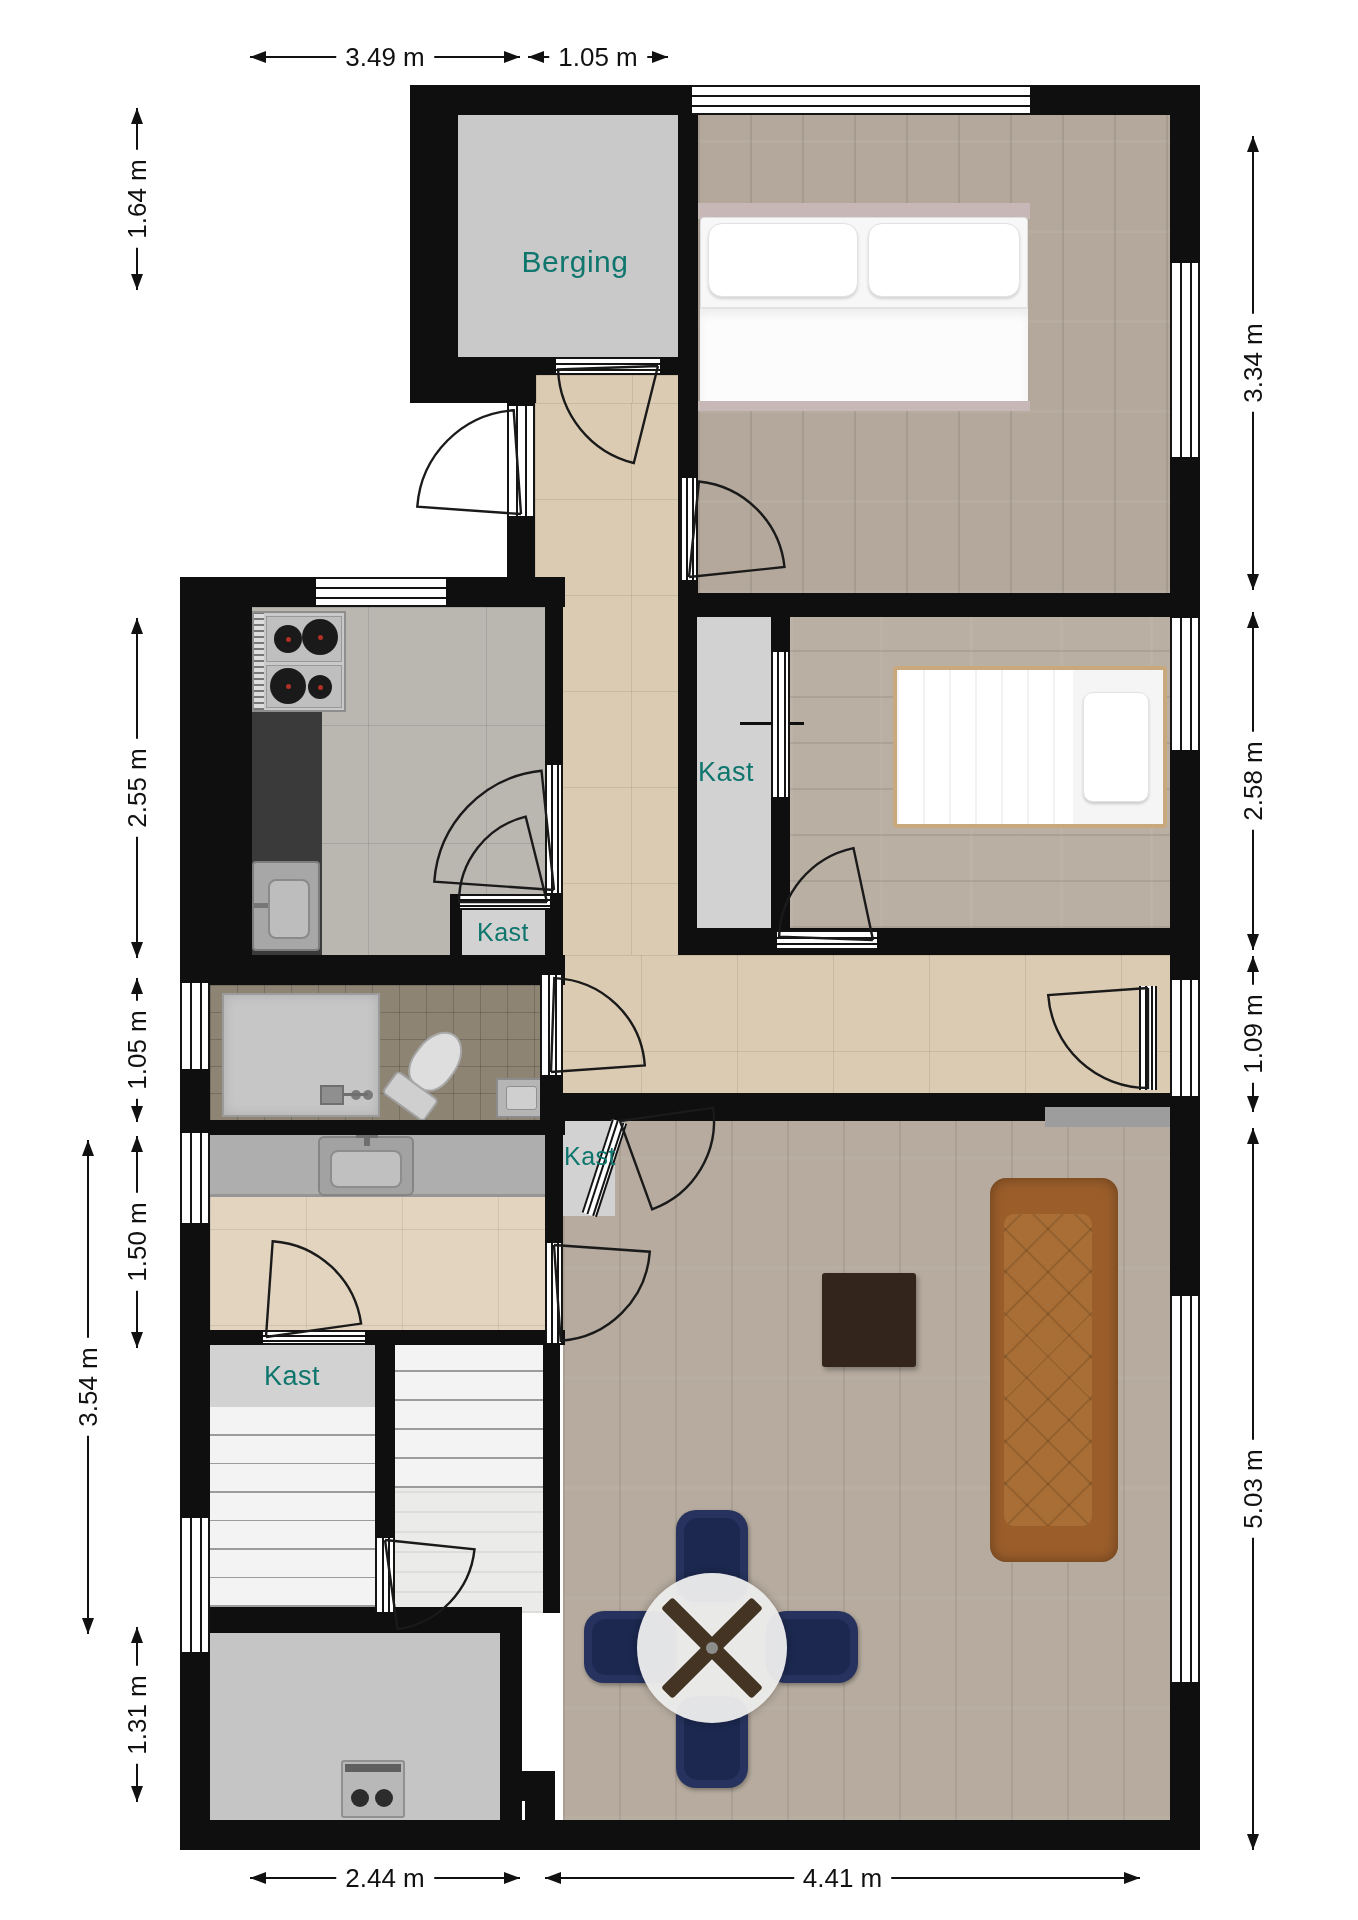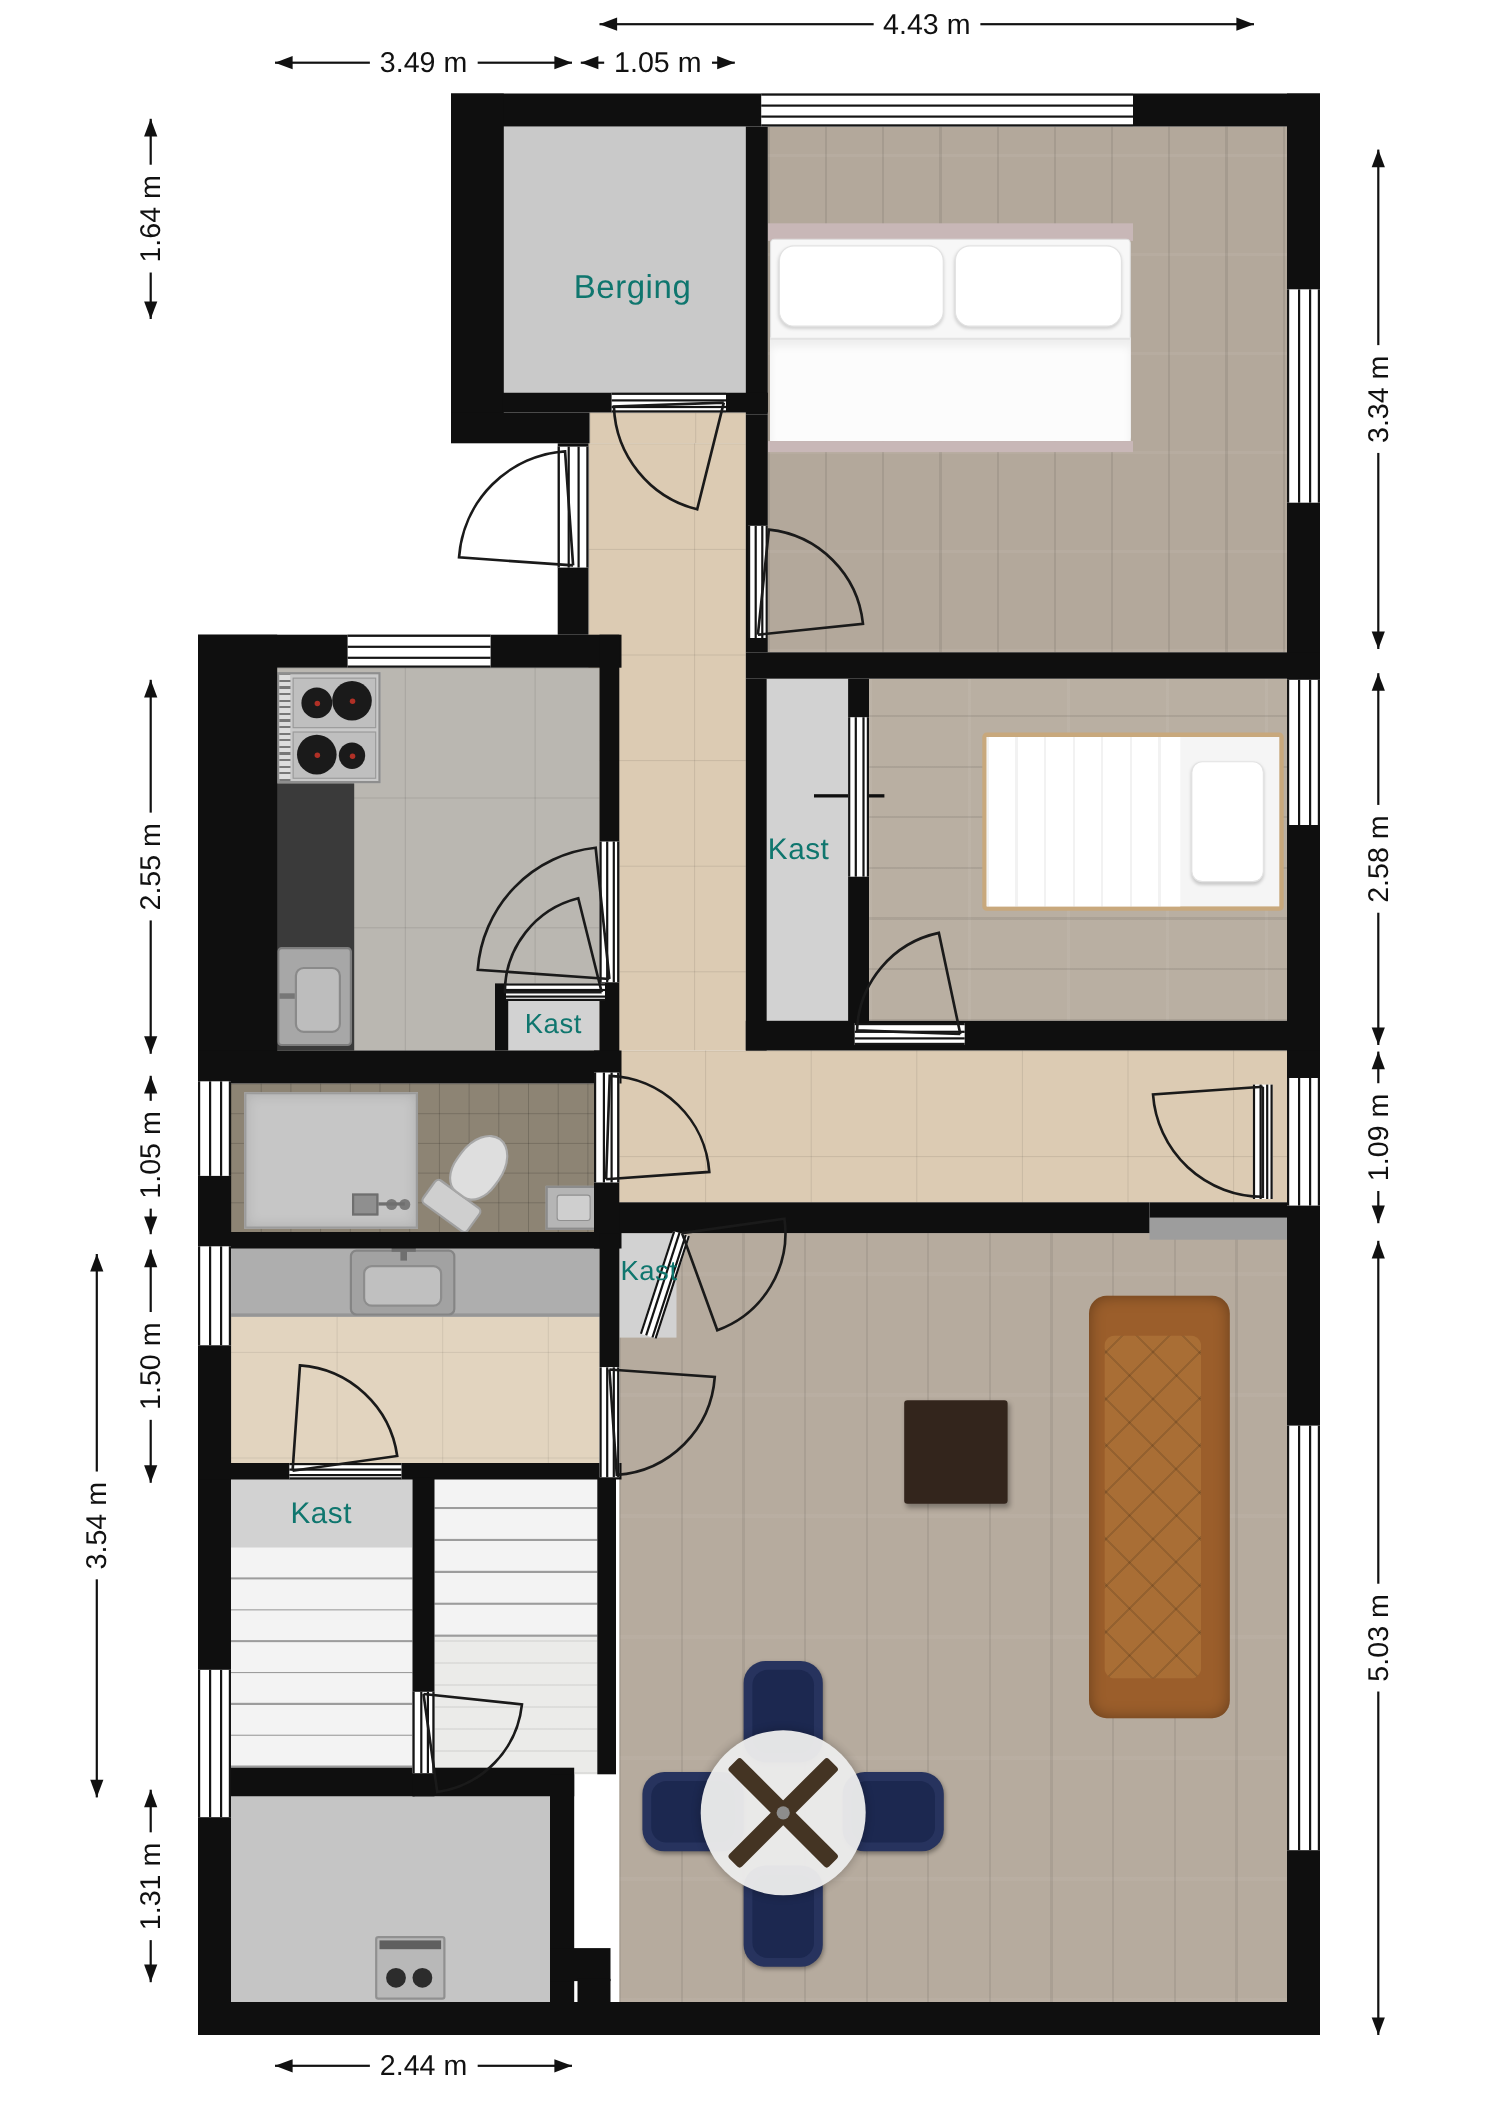--- a/index.html
+++ b/index.html
@@ -338,12 +338,6 @@
     <div class="abs room-label" style="left: 503px; top: 932px; font-size: 25px;">Kast</div>
     <div class="abs room-label" style="left: 590px; top: 1156px; font-size: 25px;">Kast</div>
     <div class="abs room-label" style="left: 292px; top: 1376px; font-size: 27px;">Kast</div>
-    <div class="abs dim" style="left: 545px; top: 8px; width: 595px; height: 28px;">
-      <div class="ah" style="left: 0px; top: 8px; border-right: 16px solid rgb(17, 17, 17); border-top: 6px solid transparent; border-bottom: 6px solid transparent; border-left: none;"></div>
-      <div class="ah" style="right: 0px; top: 8px; border-left: 16px solid rgb(17, 17, 17); border-top: 6px solid transparent; border-bottom: 6px solid transparent; border-right: none;"></div>
-      <div class="line" style="left: 0px; right: 0px; top: 13px; height: 2px;"></div>
-      <div class="dim-label">4.43 m</div>
-    </div>
     <div class="abs dim" style="left: 250px; top: 43px; width: 270px; height: 28px;">
       <div class="ah" style="left: 0px; top: 8px; border-right: 16px solid rgb(17, 17, 17); border-top: 6px solid transparent; border-bottom: 6px solid transparent; border-left: none;"></div>
       <div class="ah" style="right: 0px; top: 8px; border-left: 16px solid rgb(17, 17, 17); border-top: 6px solid transparent; border-bottom: 6px solid transparent; border-right: none;"></div>

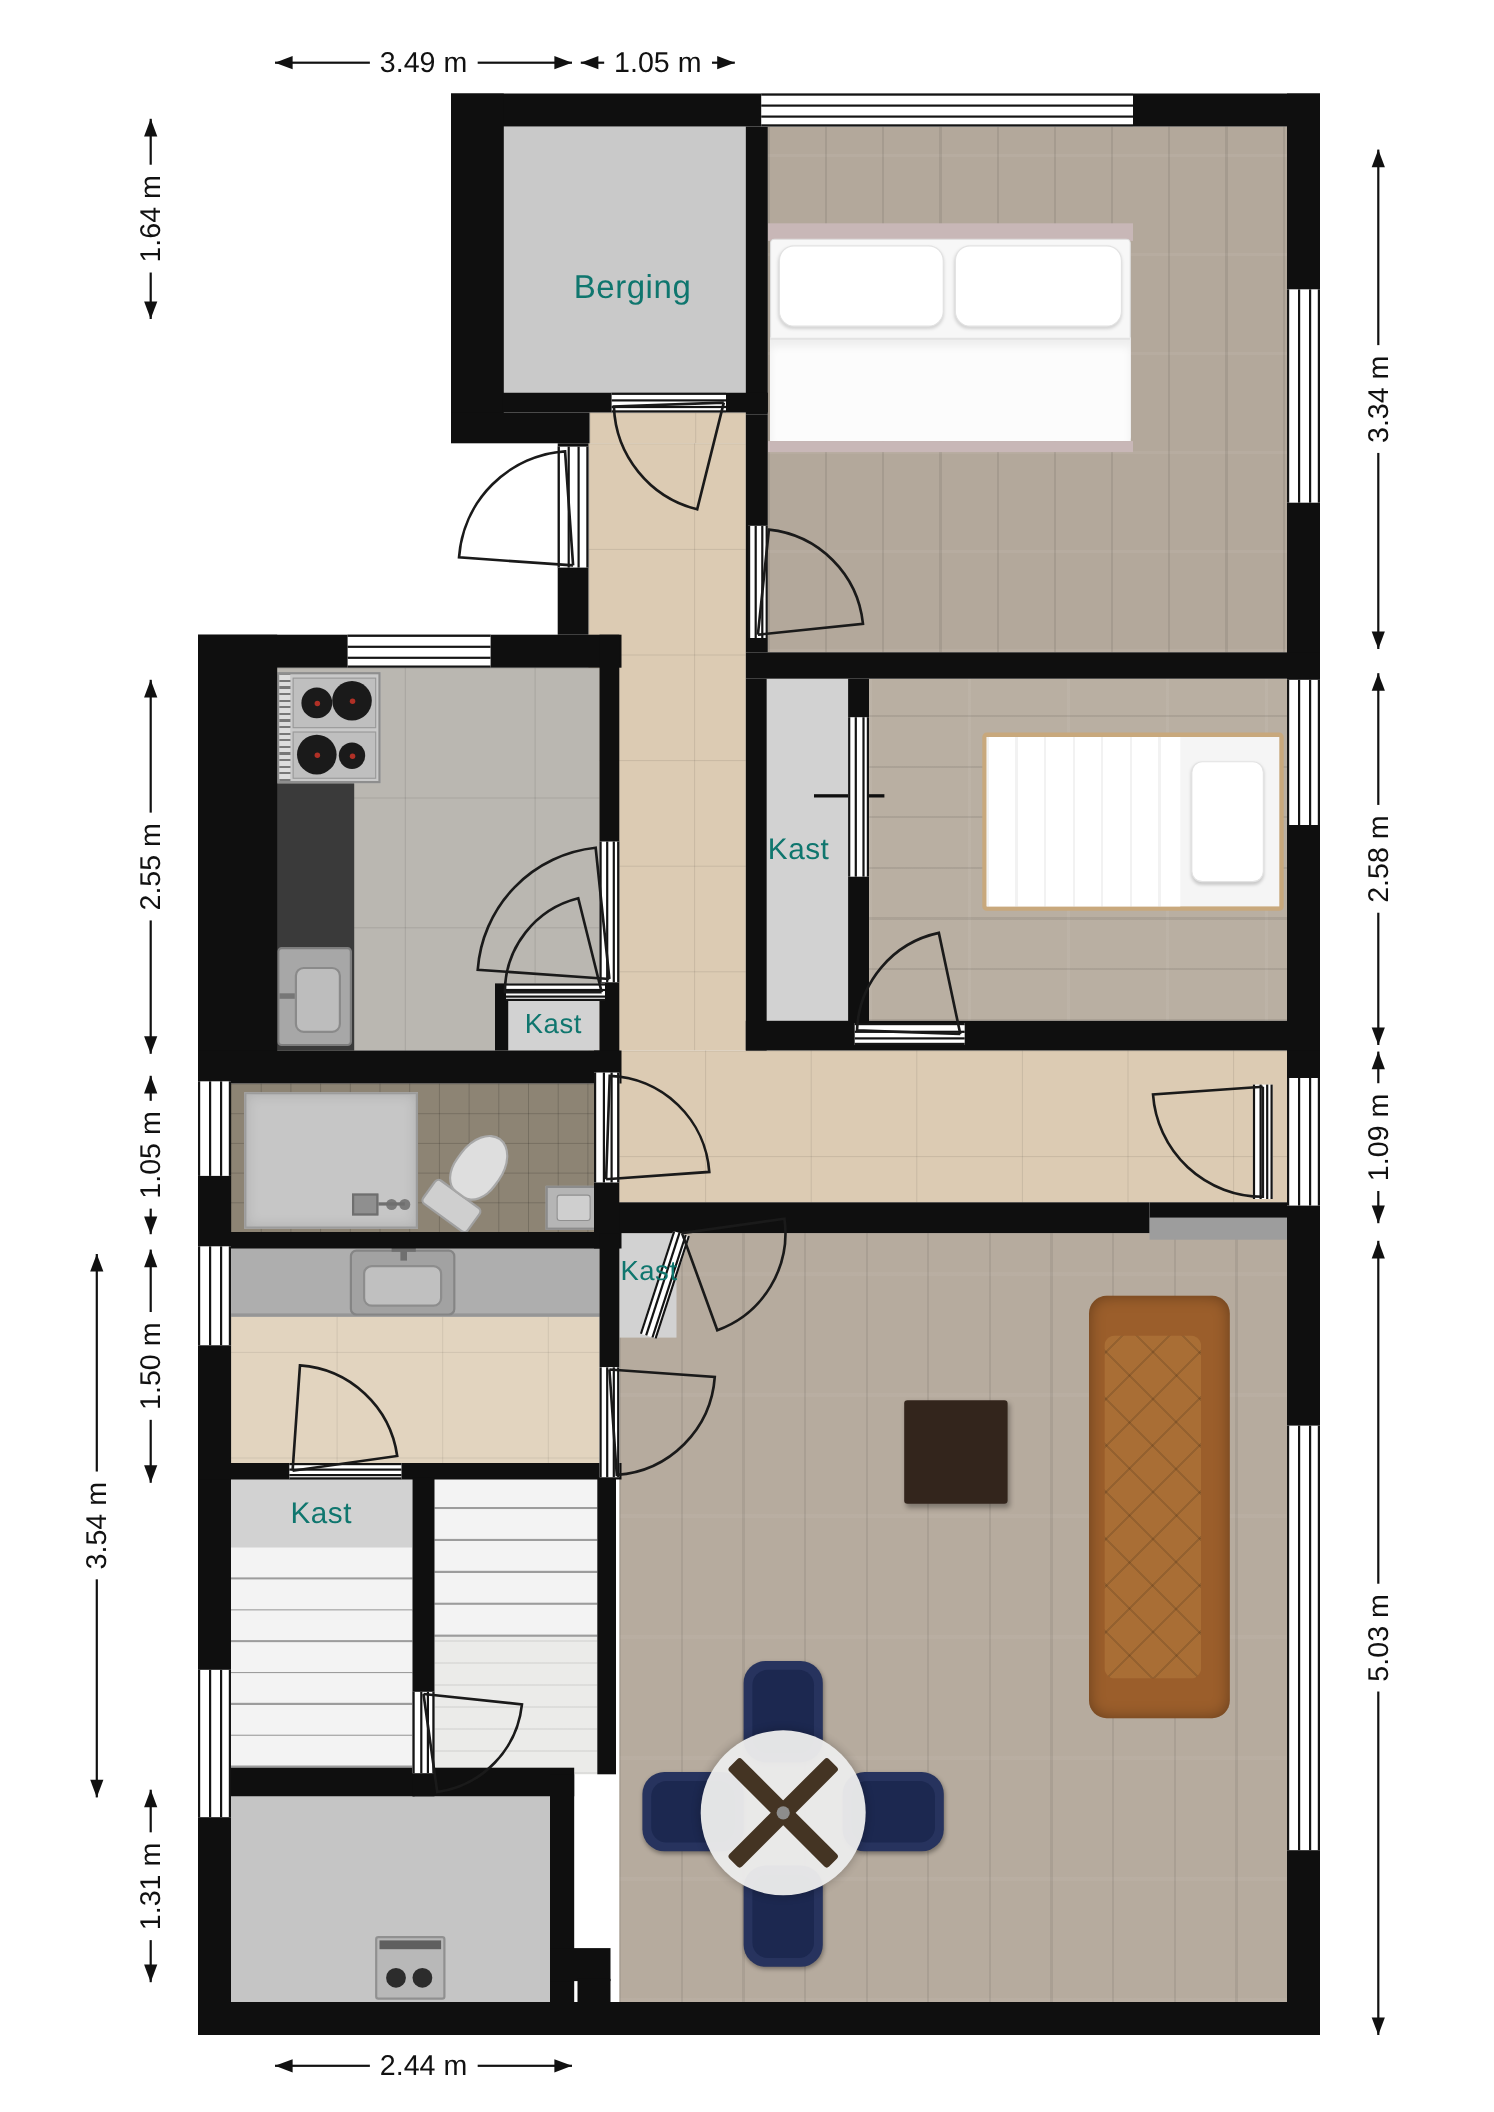--- a/index.html
+++ b/index.html
@@ -416,6 +416,12 @@
       <div class="line" style="left: 0px; right: 0px; top: 13px; height: 2px;"></div>
       <div class="dim-label">2.44 m</div>
     </div>
+    <div class="abs dim" style="left: 545px; top: 1864px; width: 595px; height: 28px;">
+      <div class="ah" style="left: 0px; top: 8px; border-right: 16px solid rgb(17, 17, 17); border-top: 6px solid transparent; border-bottom: 6px solid transparent; border-left: none;"></div>
+      <div class="ah" style="right: 0px; top: 8px; border-left: 16px solid rgb(17, 17, 17); border-top: 6px solid transparent; border-bottom: 6px solid transparent; border-right: none;"></div>
+      <div class="line" style="left: 0px; right: 0px; top: 13px; height: 2px;"></div>
+      <div class="dim-label">4.41 m</div>
+    </div>
   </div>
 
 </body></html>

